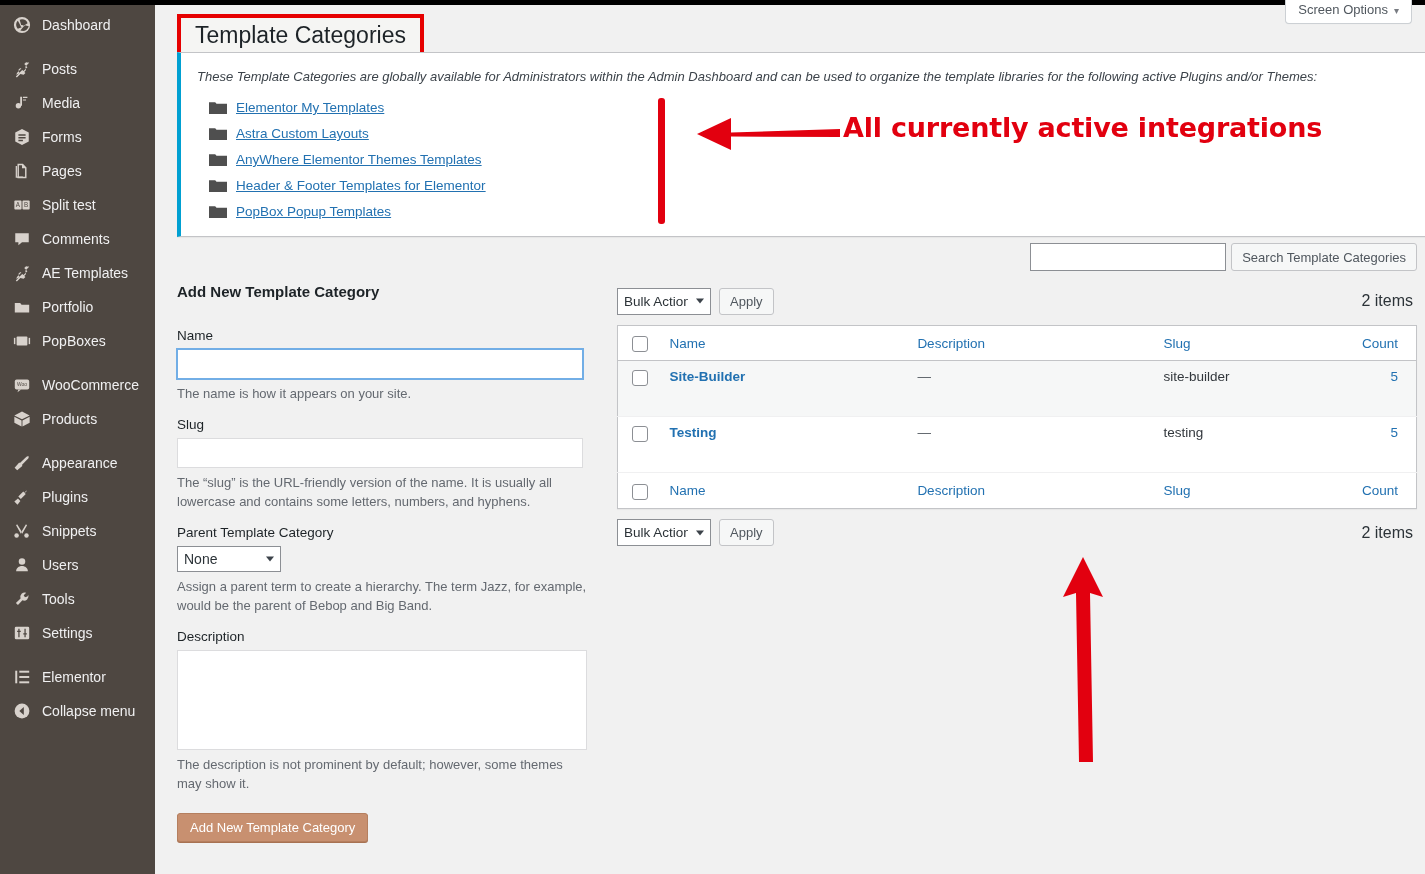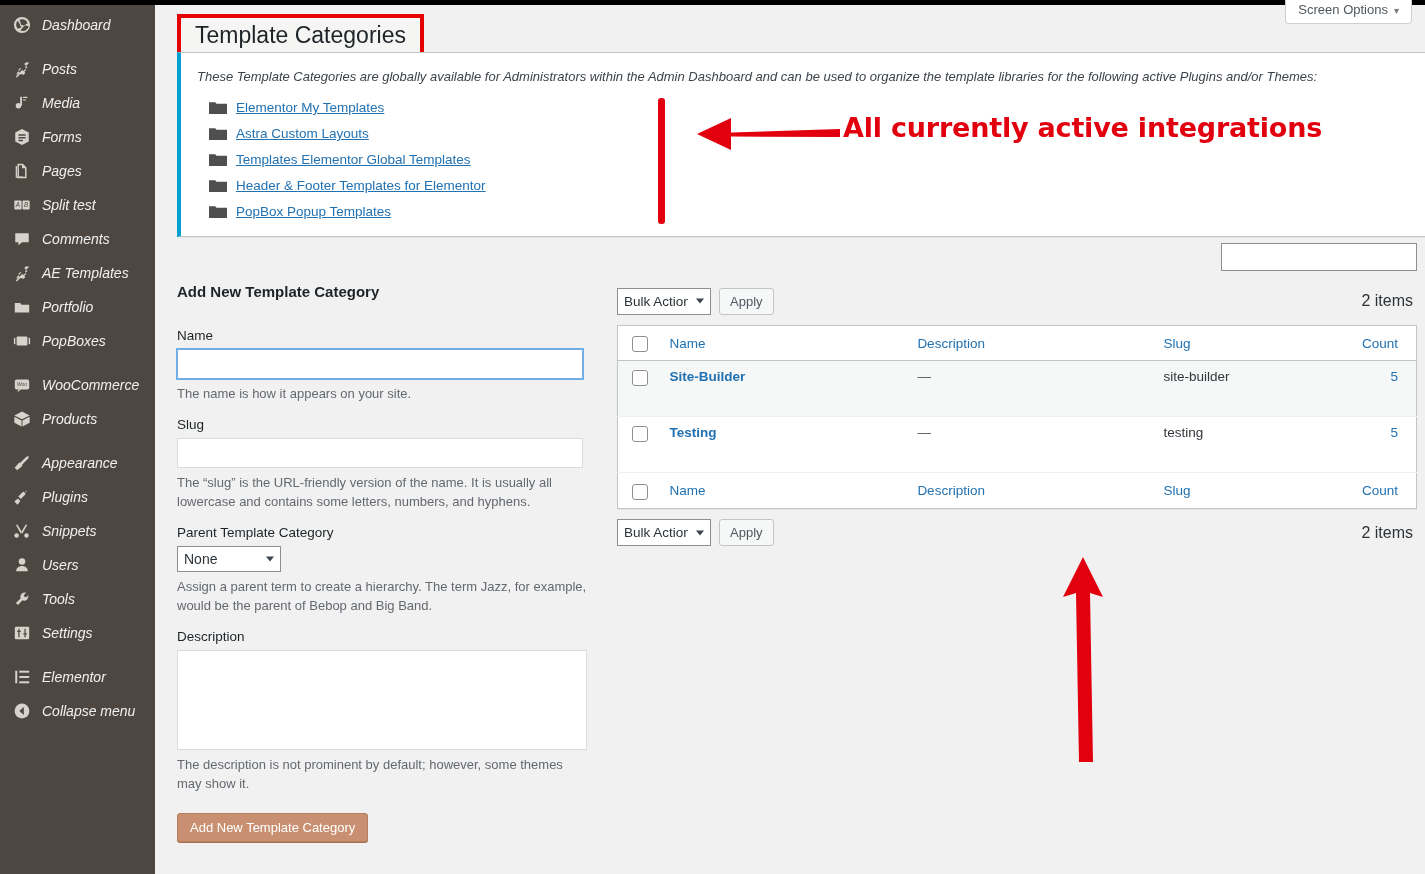--- a/index.html
+++ b/index.html
@@ -34,7 +34,6 @@
     font-size:14px;
     cursor:pointer;
     white-space:nowrap;
-    font-style:italic;
   }
   .menu-item .mi-label { margin-left:10px; line-height:1; }
   .mi-icon {

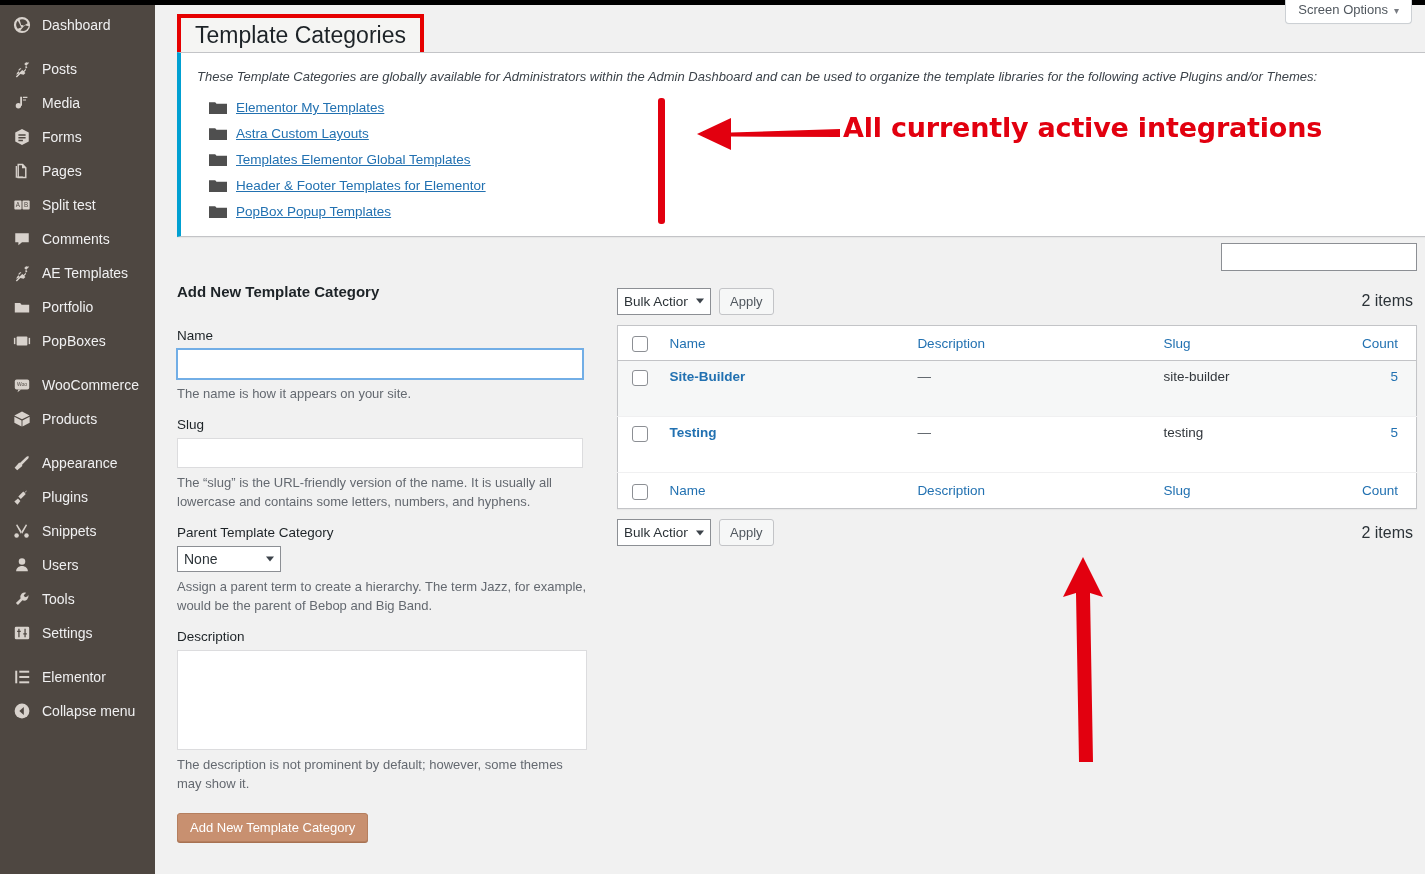--- a/index.html
+++ b/index.html
@@ -493,7 +493,7 @@
               <path d="M0 1.2h6.2l1.3 1.6H18V13H0z"></path>
             </svg>
           </span>
-        <span class="integration-link">Templates Elementor Global Templates</span>
+        <span class="integration-link">AnyWhere Elementor Themes Templates</span>
       </li>
       <li>
         <span class="folder-icon">

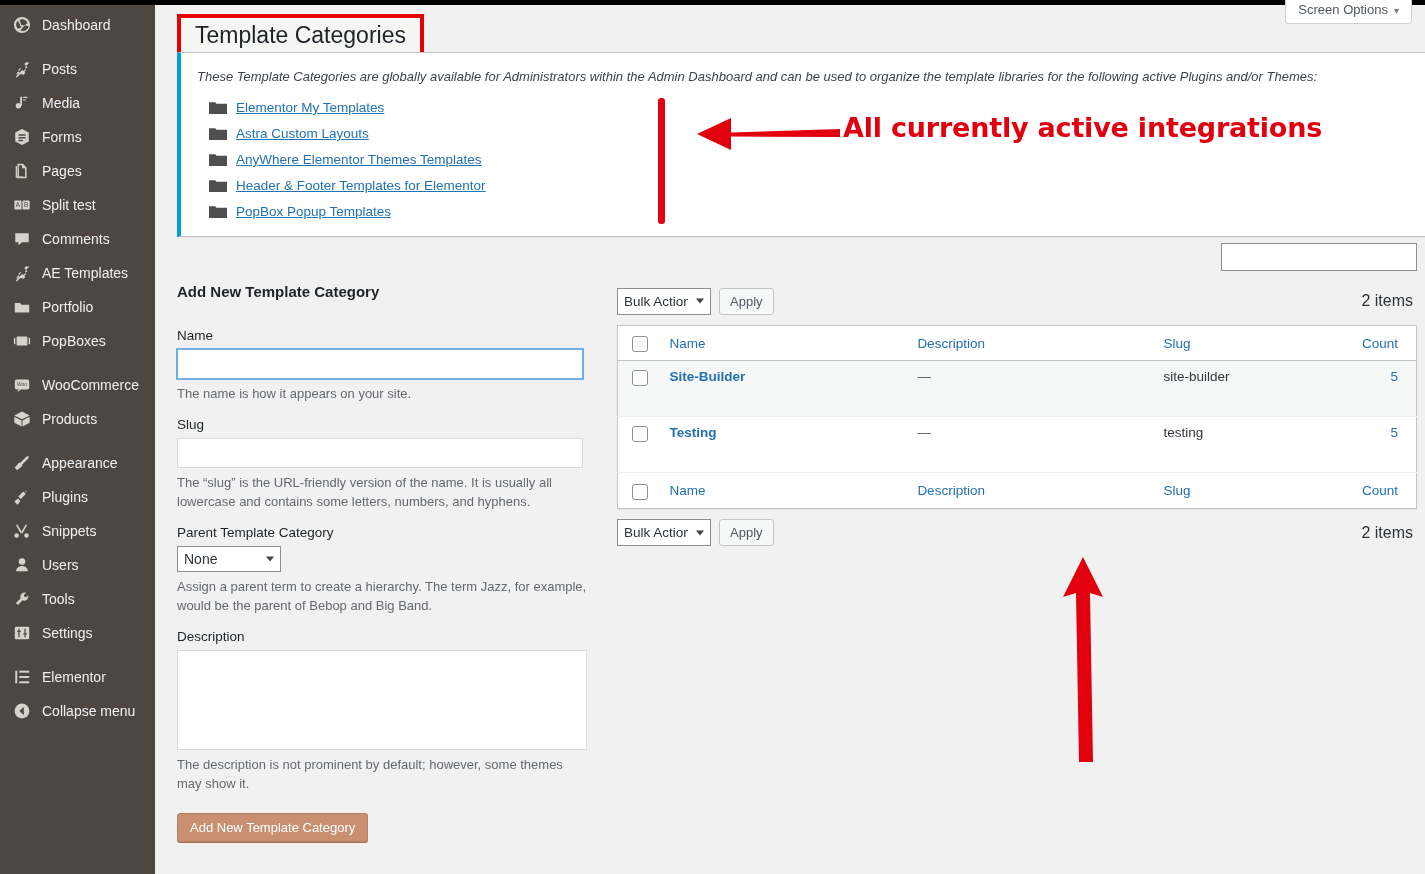--- a/index.html
+++ b/index.html
@@ -566,6 +566,7 @@
 
     <div id="search-box-row">
       <input id="search-input" type="text" value="" style="">
+      <button id="search-submit">Search Template Categories</button>
     </div>
 
     <div class="tablenav">

